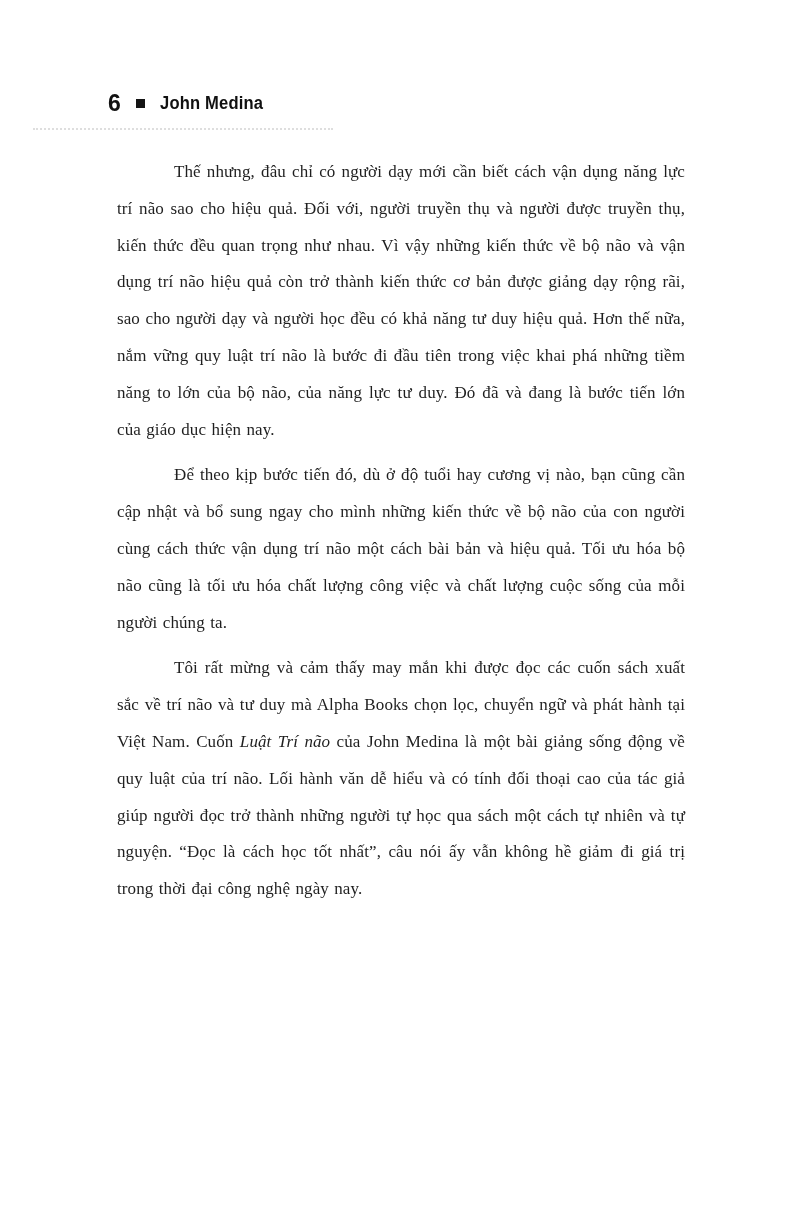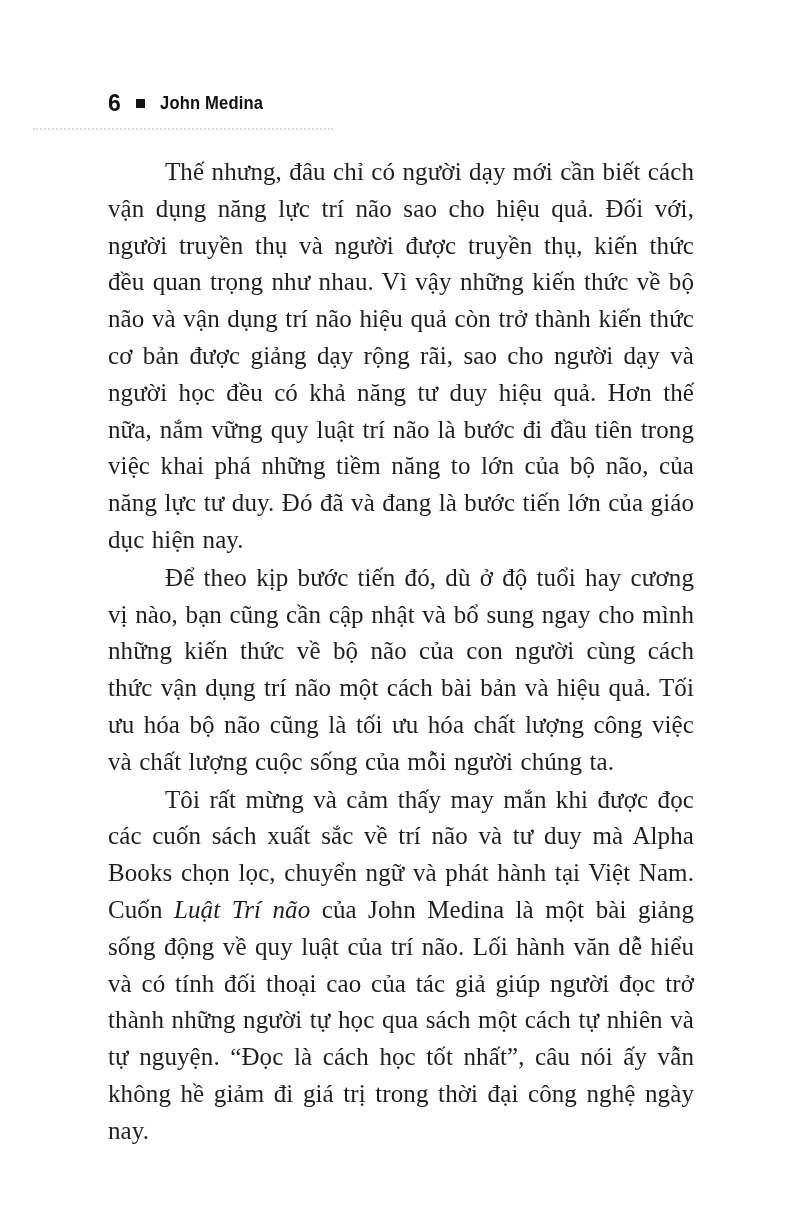--- a/index.html
+++ b/index.html
@@ -66,14 +66,14 @@
 
   
   .body-text p {
-    font-size: 25px;
+    font-size: 17px;
     line-height: 36.8px;
     text-align: justify;
     text-indent: 57px;
     word-spacing: 1px;
     letter-spacing: 0.1px;
     color: #1f1f1f;
-    margin: 0;
+    margin: 9px;
   }
 
   .body-text p + p {

